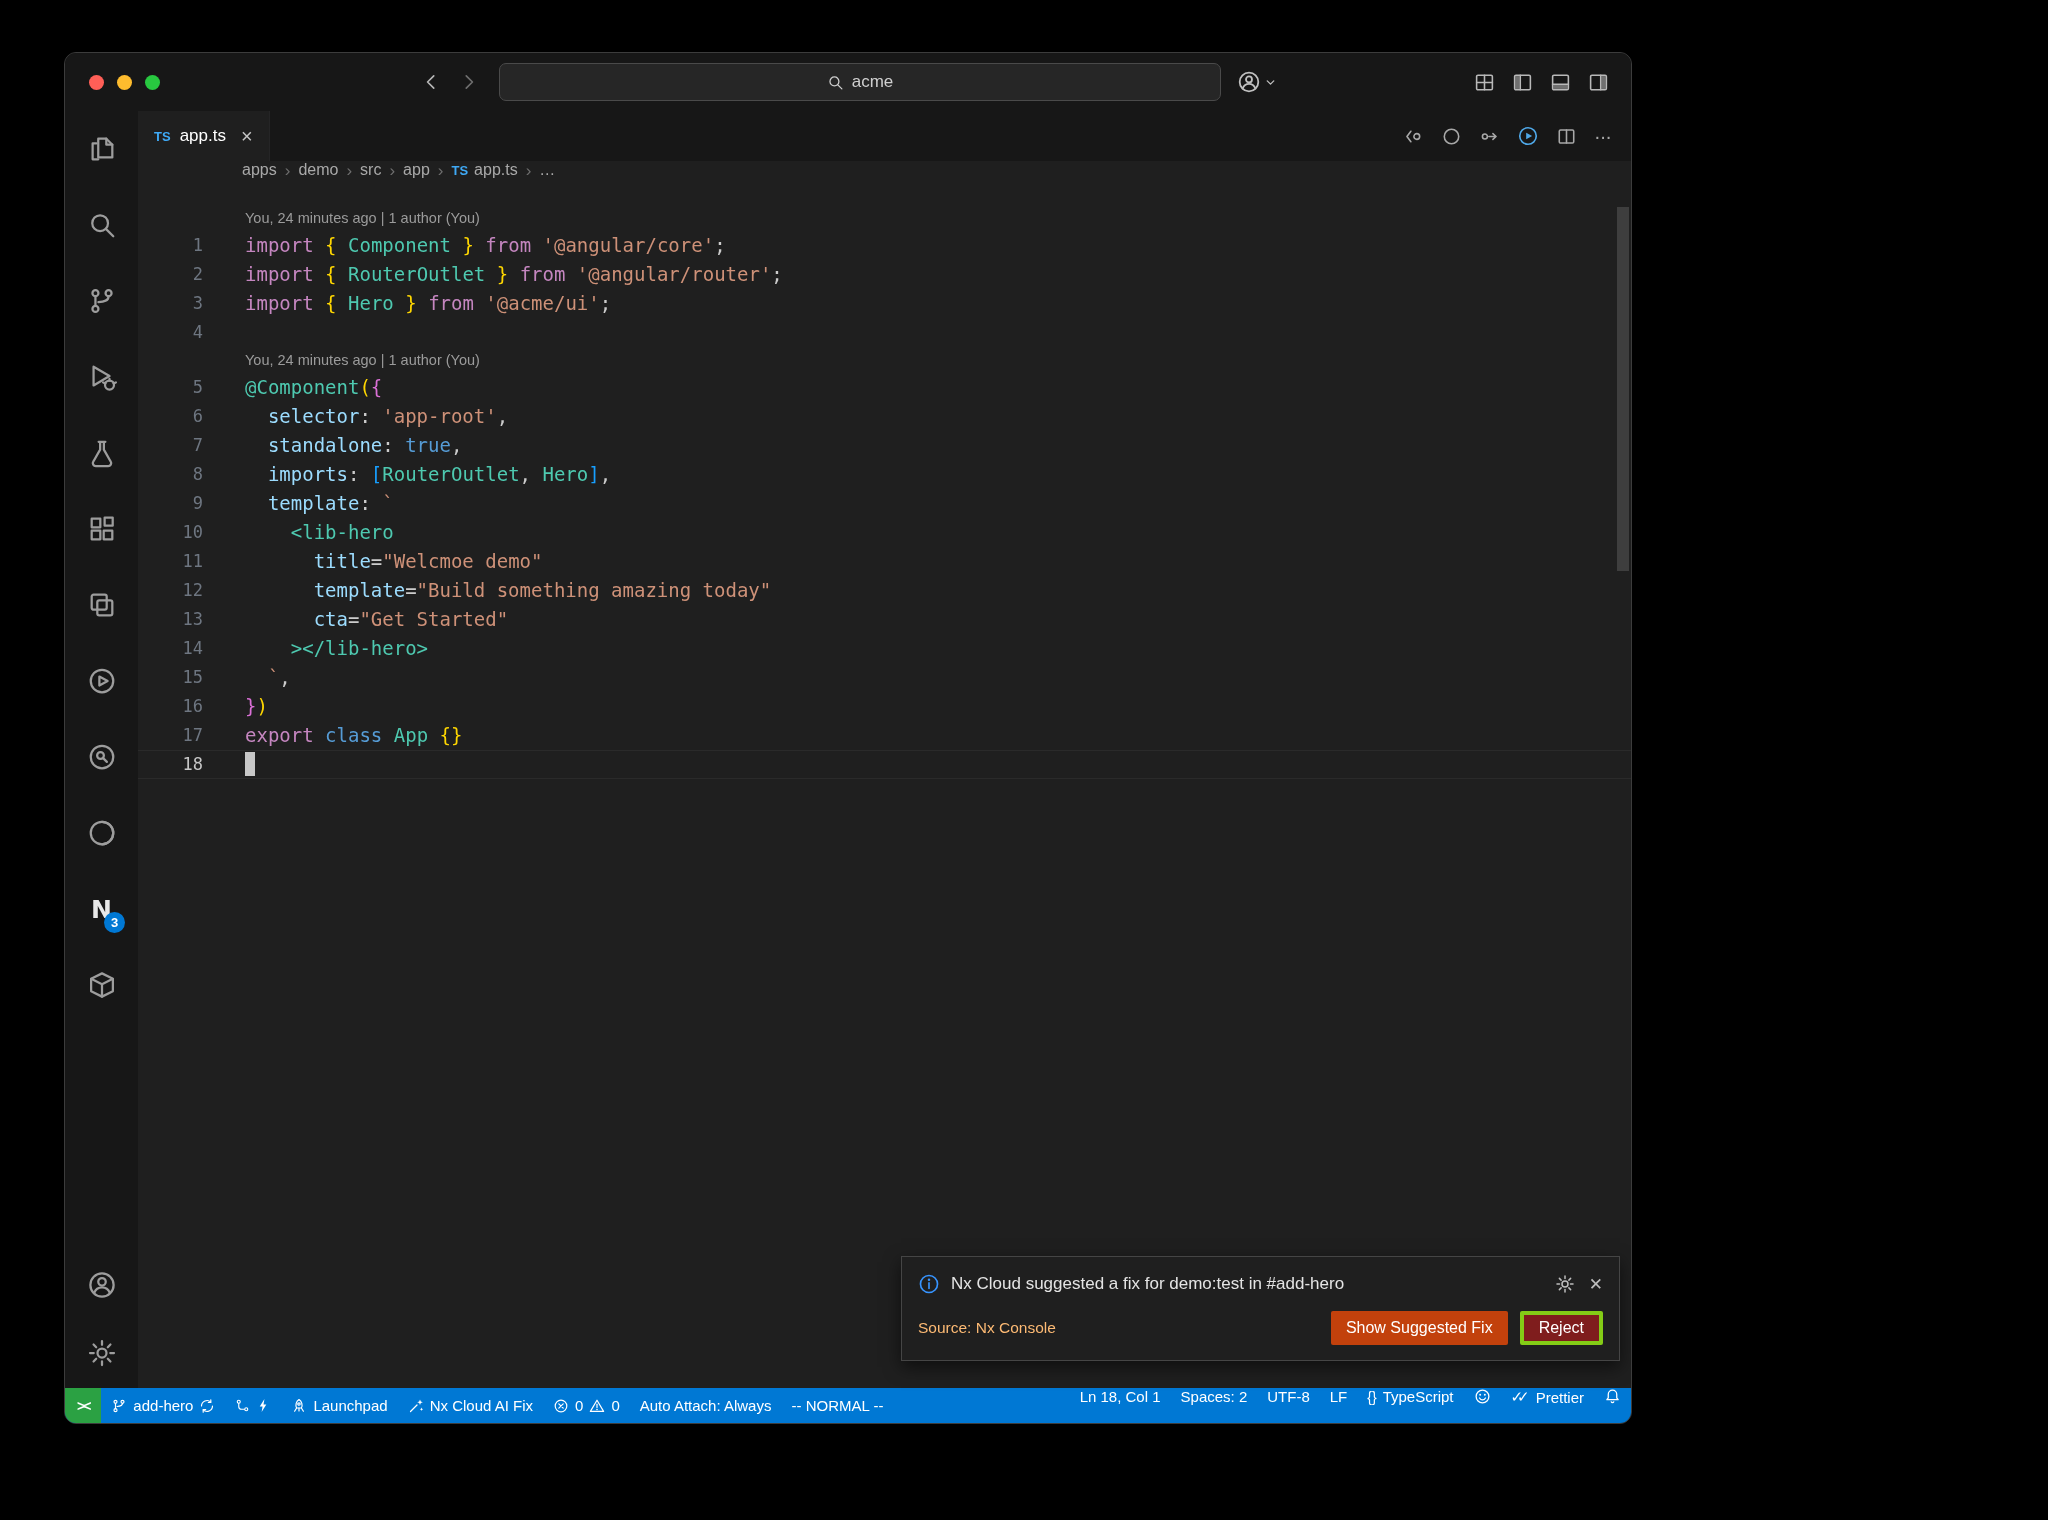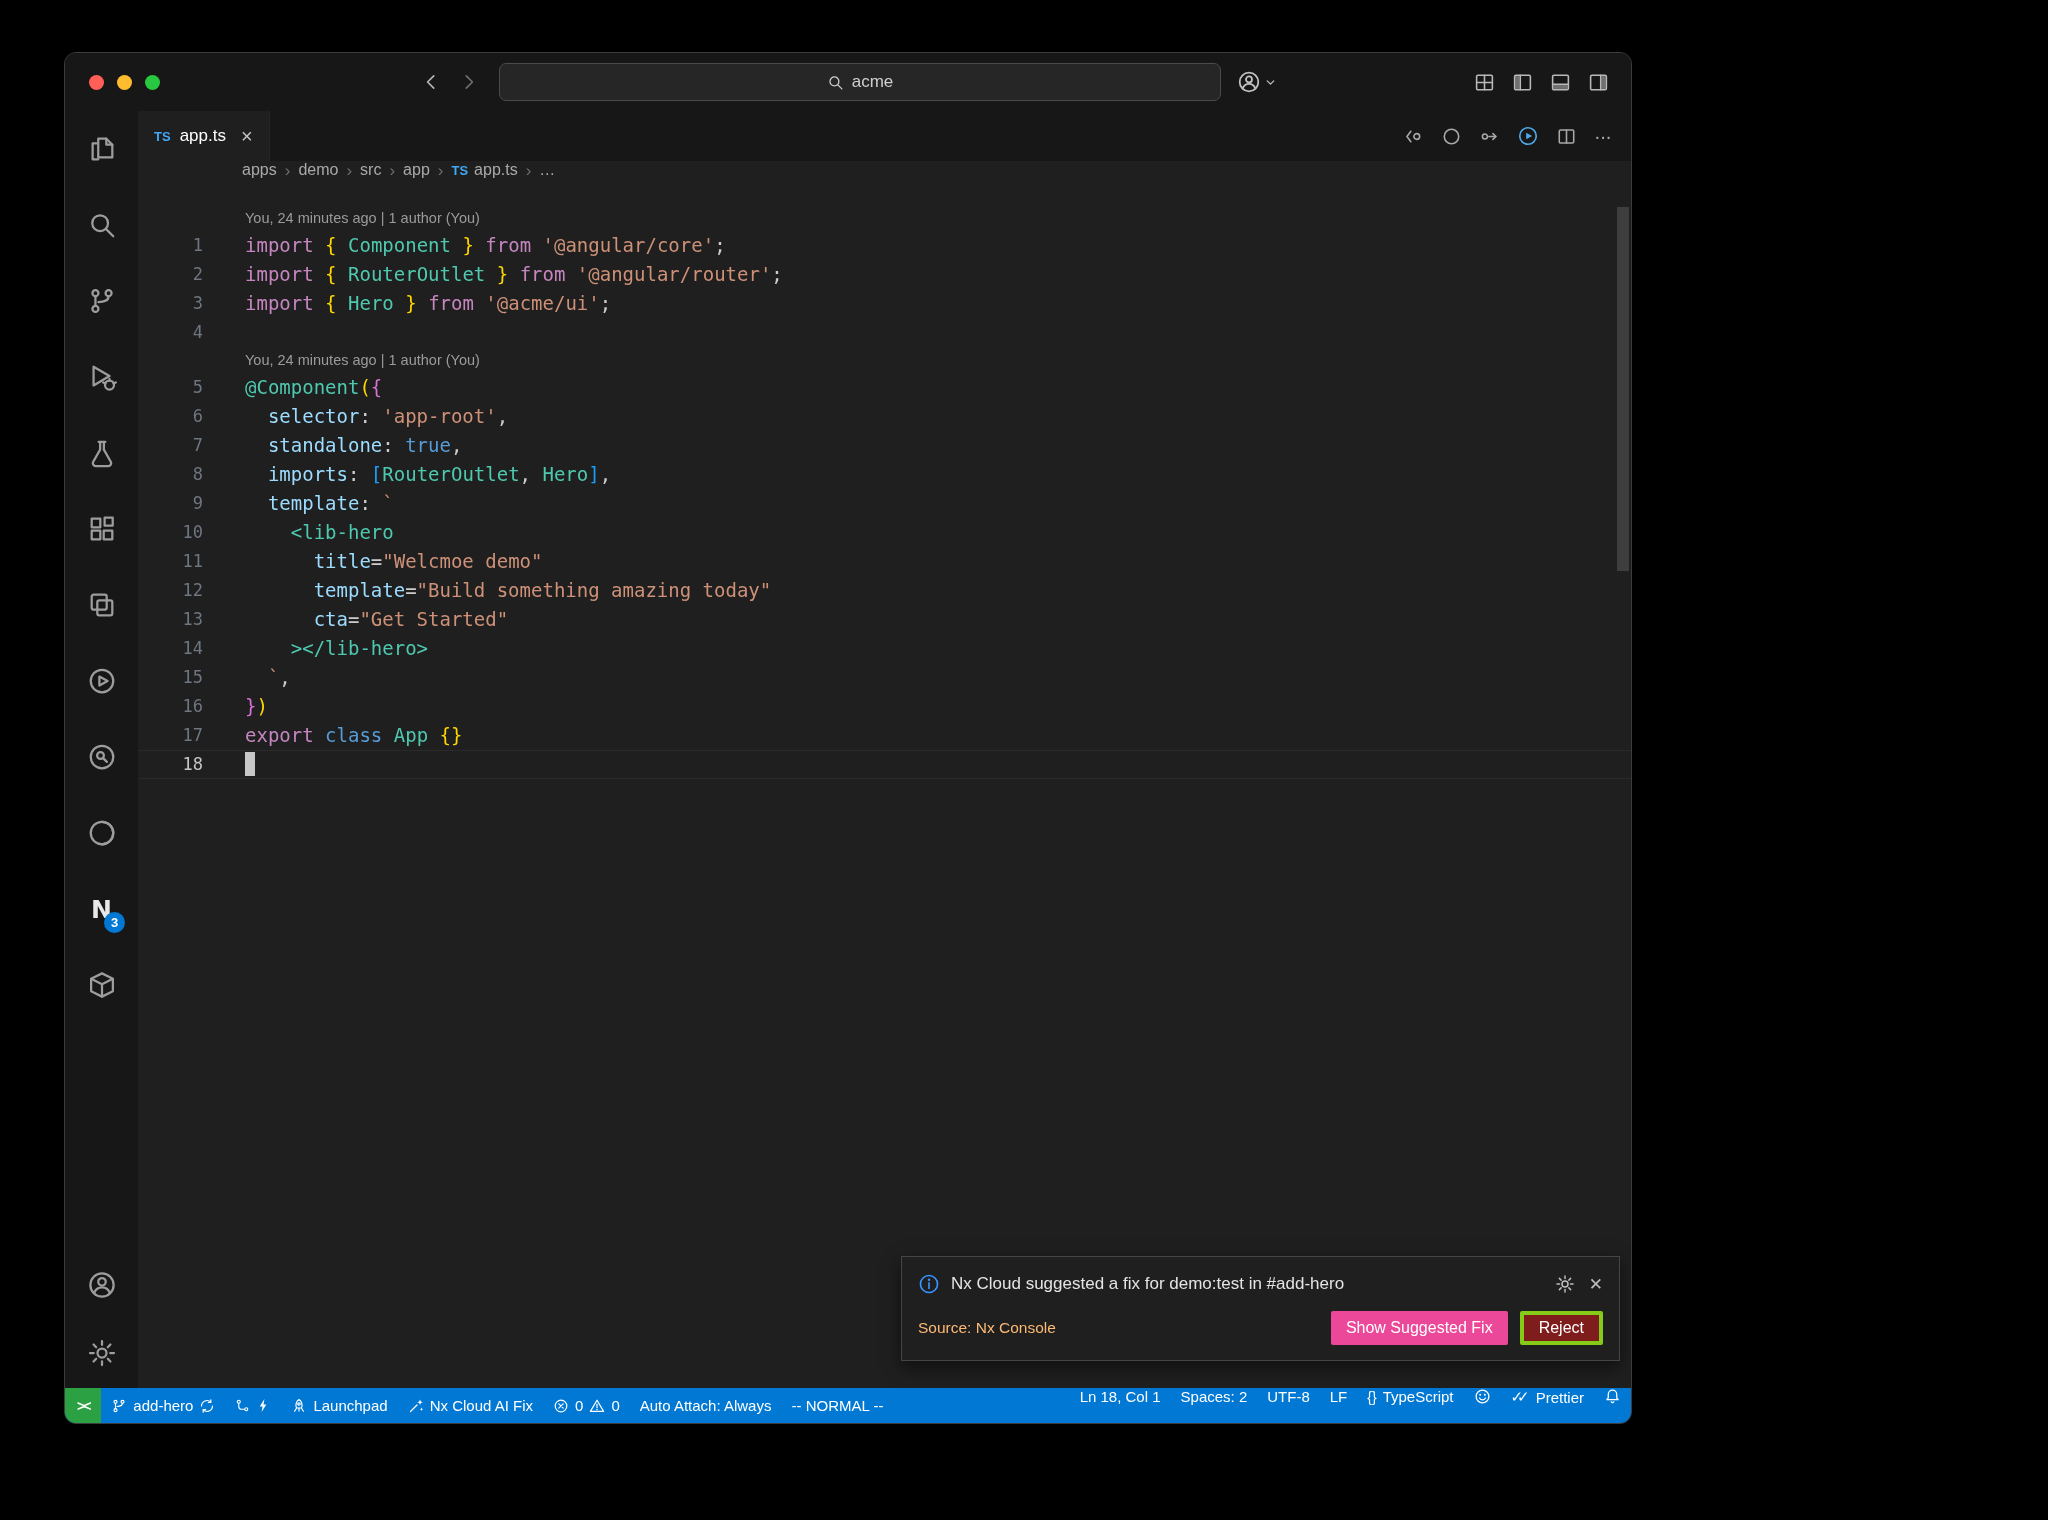--- a/index.html
+++ b/index.html
@@ -84,7 +84,7 @@
   .notif-btns { margin-left:auto; display:flex; gap:12px; }
   .btn { height:34px; display:flex; align-items:center; padding:0 15px; font-size:16px;
          border-radius:2px; color:#fff; }
-  .btn-primary { background:#ec4899; }
+  .btn-primary { background:#c2410c; }
   .btn-secondary { background:#7f1d1d; border:4px solid #84cc16; }
   .info-ico { color:#3794ff; }
 

